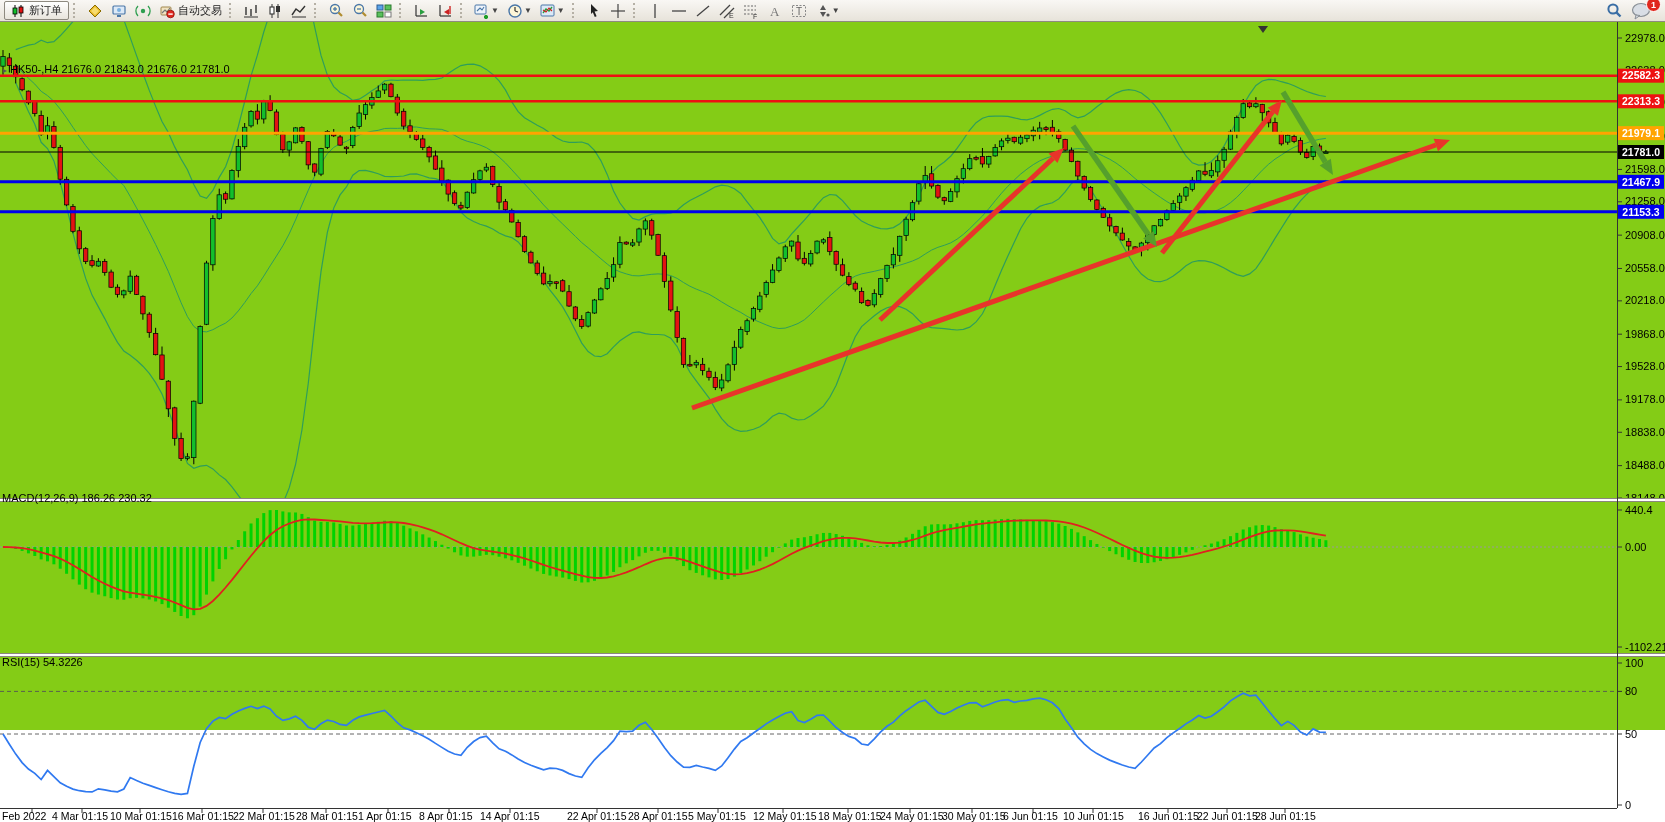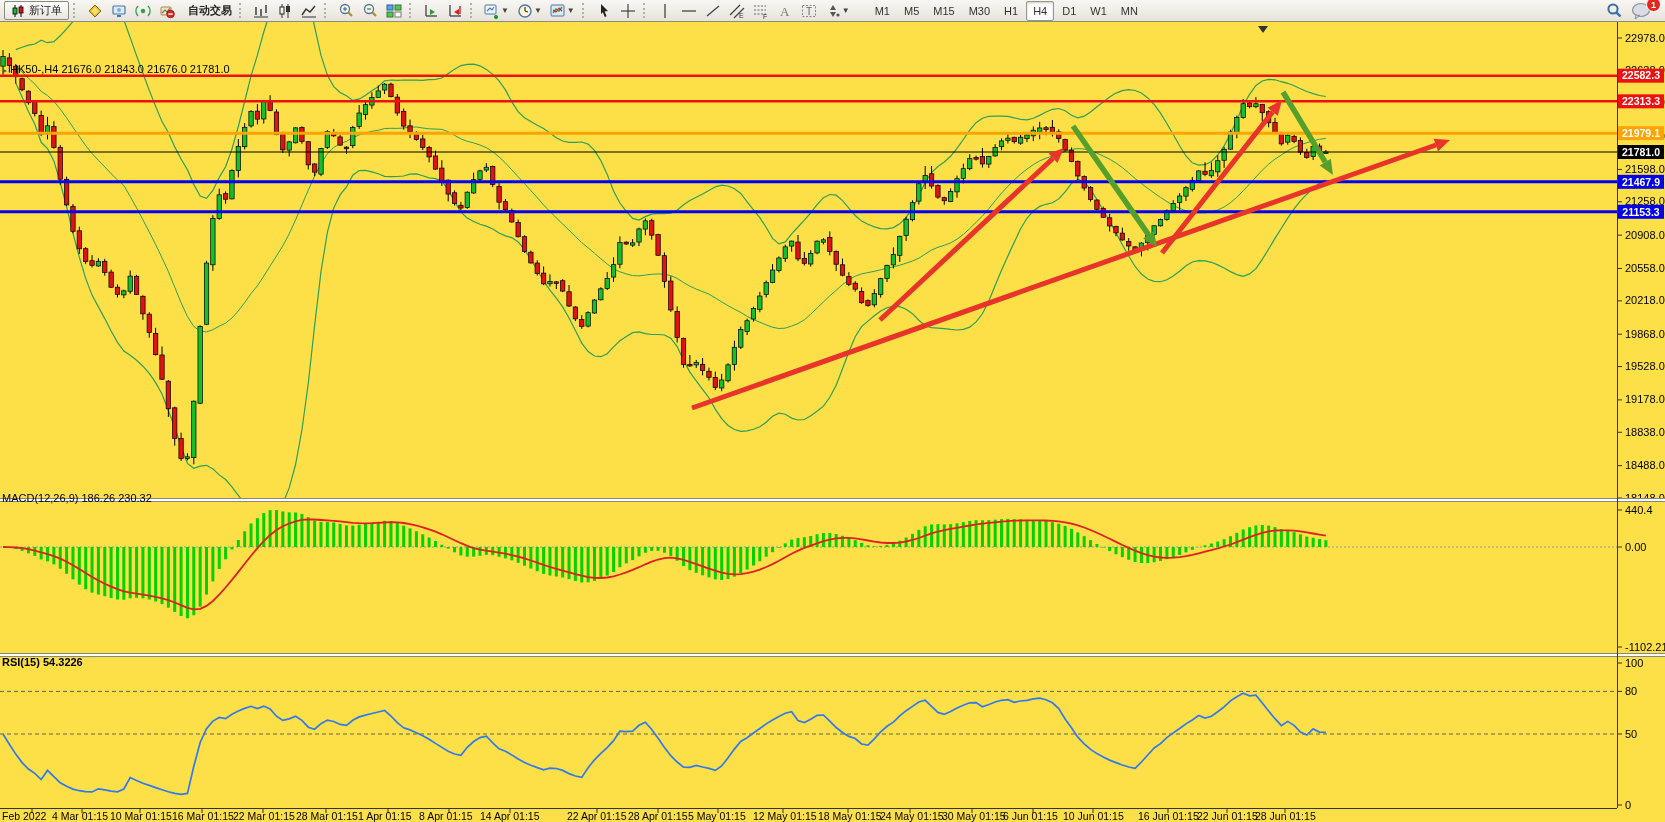--- a/index.html
+++ b/index.html
@@ -4,7 +4,7 @@
 <style>
   html,body{margin:0;padding:0;background:#fff;width:1665px;height:822px;overflow:hidden;
             font-family:"Liberation Sans",sans-serif;}
-  #app{position:relative;width:1665px;height:822px;background:#fde047;}
+  #app{position:relative;width:1665px;height:730px;background:#84cc16;}
   
   .toolbar{position:absolute;top:0;left:0;width:1665px;height:22px;
            background:linear-gradient(#f9f7f4,#e7e3da);border-bottom:1px solid #8e8a80;

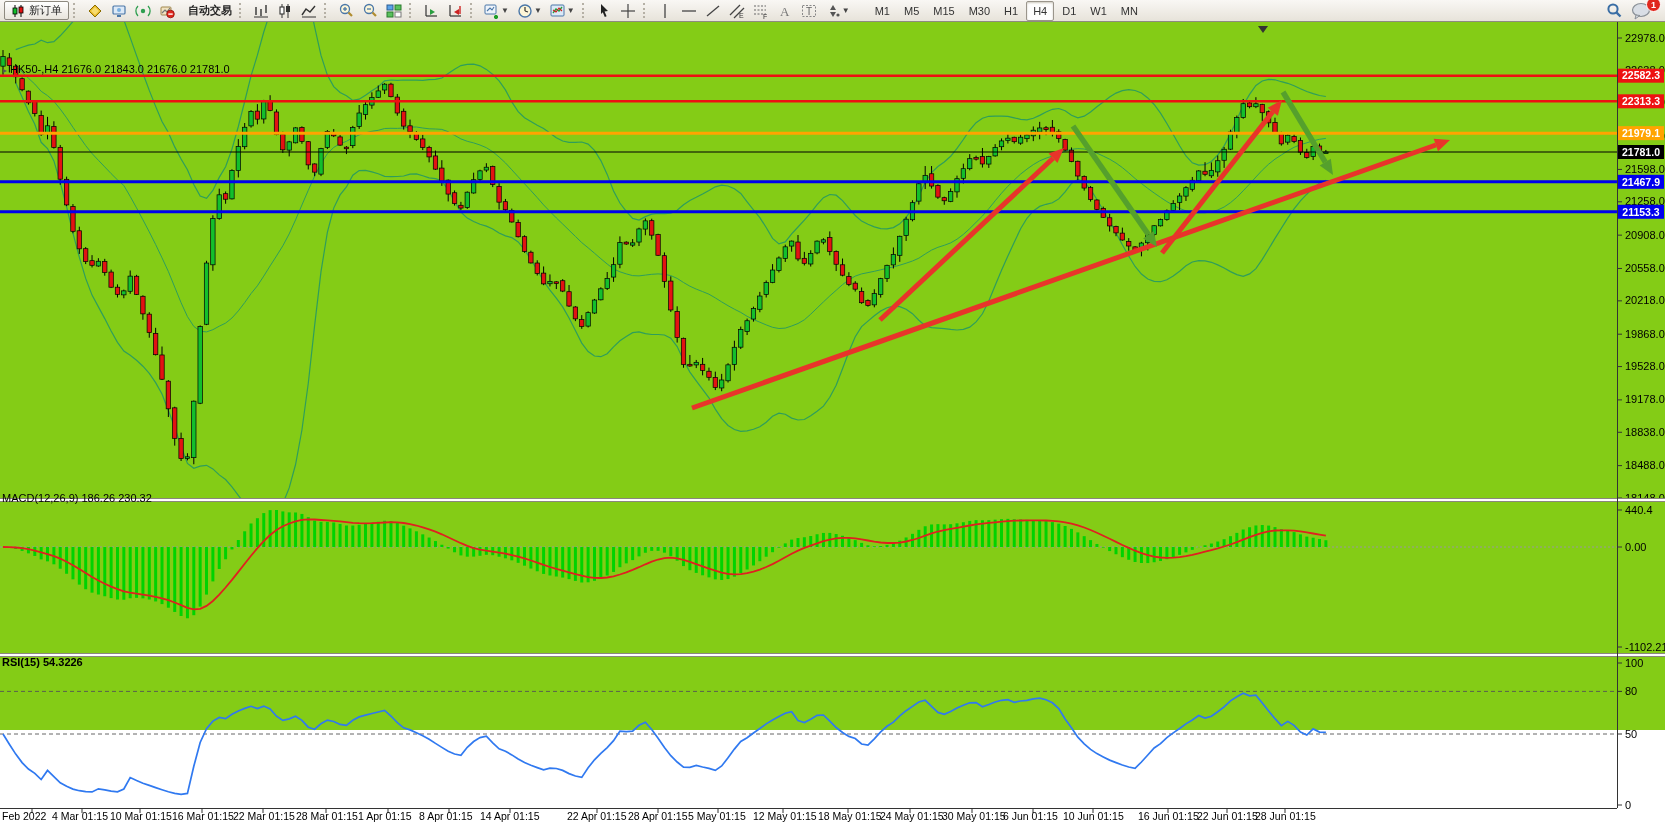--- a/index.html
+++ b/index.html
@@ -69,7 +69,7 @@
           </svg>
         </span>
     </div>
-    <div class="tb-btn" style="gap:13px;font-weight:bold;">
+    <div class="tb-btn" style="gap:3px;">
       <span>
           <svg width="16" height="16">
             <rect x="2" y="4" width="10" height="8" rx="1" fill="#f1e3c0" stroke="#a08850" stroke-width="1"></rect>

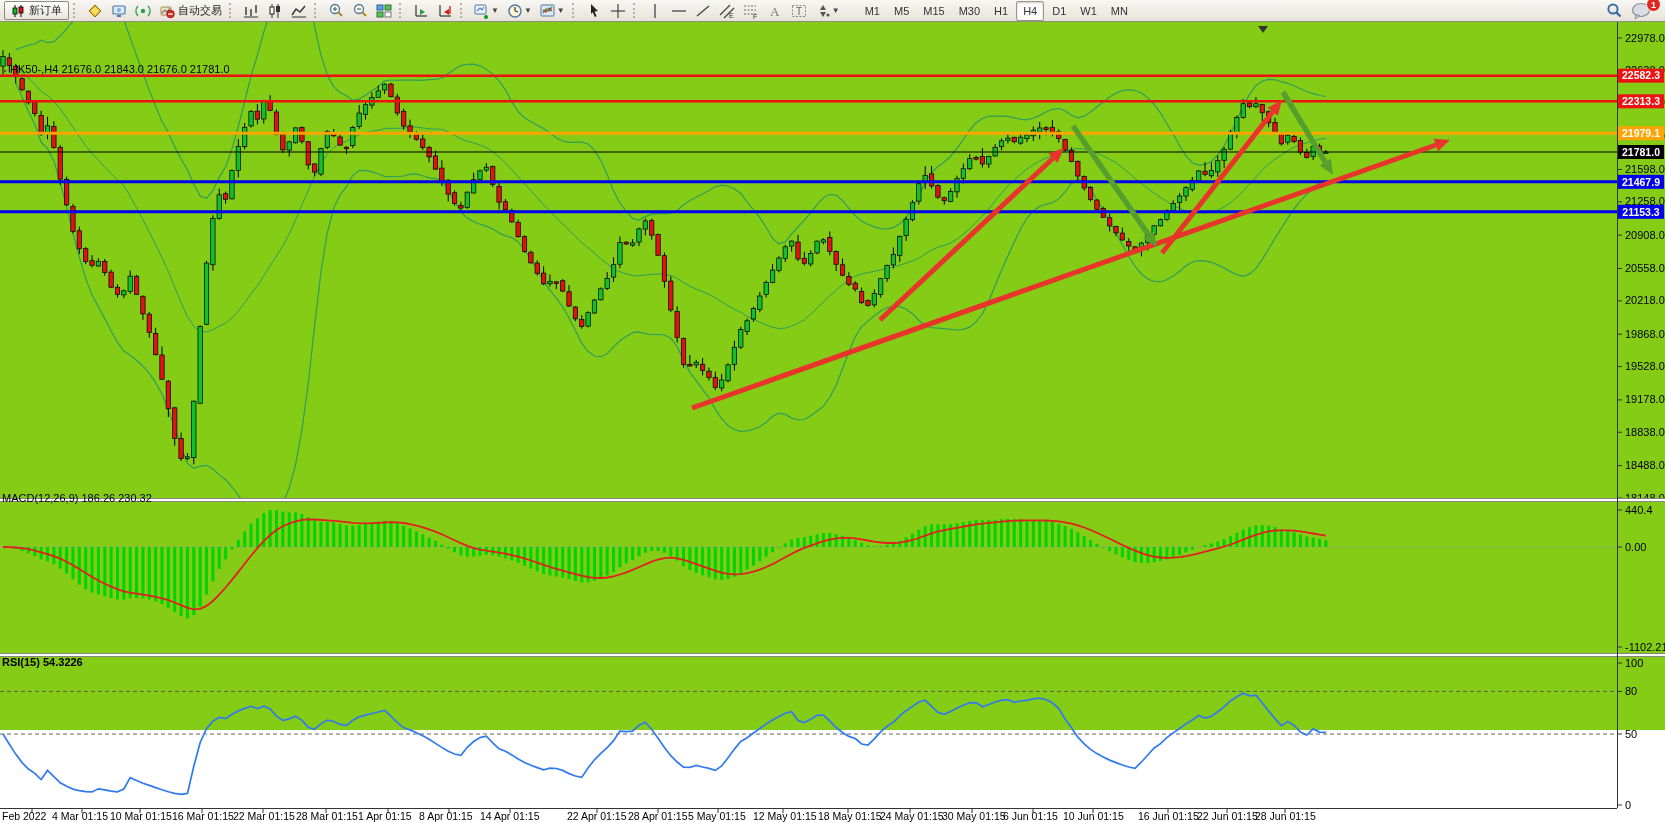--- a/index.html
+++ b/index.html
@@ -274,17 +274,6 @@
       <span class="caret">▼</span>
     </div>
     <div style="width:14px;"></div>
-    <div id="tf-bar" style="display:flex;align-items:center;">
-        <div class="tf-btn">M1</div>
-        <div class="tf-btn">M5</div>
-        <div class="tf-btn">M15</div>
-        <div class="tf-btn">M30</div>
-        <div class="tf-btn">H1</div>
-        <div class="tf-btn tf-active">H4</div>
-        <div class="tf-btn">D1</div>
-        <div class="tf-btn">W1</div>
-        <div class="tf-btn">MN</div>
-      </div>
     <div class="spacer"></div>
     <div class="tb-btn">
       <span>

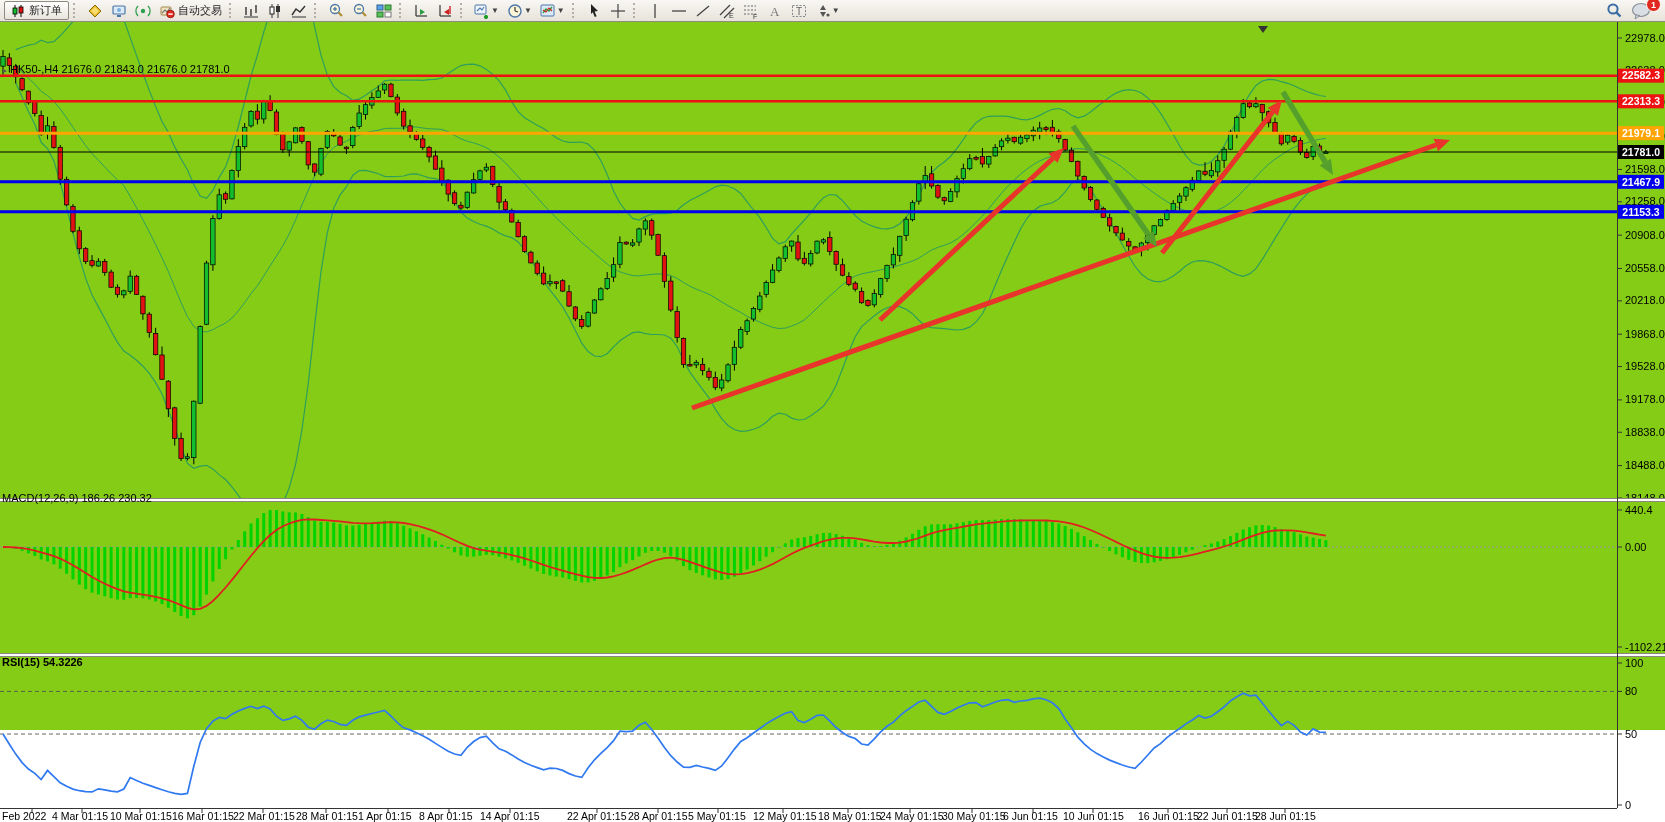--- a/index.html
+++ b/index.html
@@ -1076,7 +1076,7 @@
 
   <div class="ov-label" style="left:3px;top:27px;margin-top:36px;"><span class="title-marker">▸</span><span>HK50-,H4</span> <span>21676.0 21843.0 21676.0 21781.0</span></div>
   <div class="ov-label" style="left:2px;top:492px;"><span>MACD(12,26,9)</span> <span>186.26 230.32</span></div>
-  <div class="ov-label" style="left:2px;top:656px;font-weight:bold;"><span>RSI(15)</span> <span>54.3226</span></div>
+  <div class="ov-label" style="left:2px;top:656px;"><span>RSI(15)</span> <span>54.3226</span></div>
 </div>
 
 </body></html>

